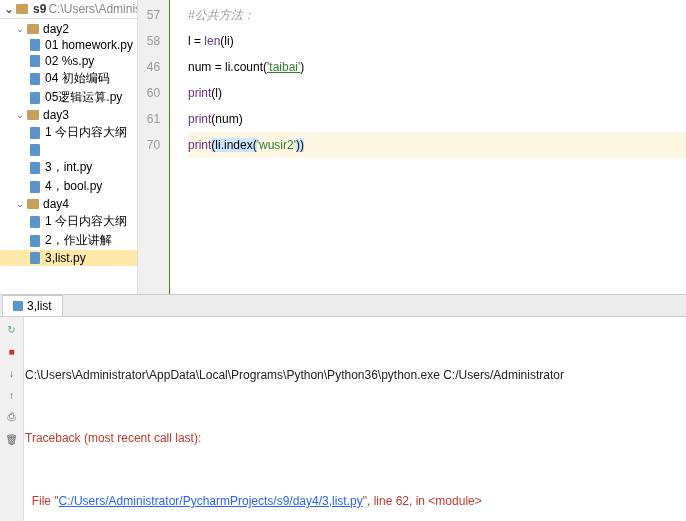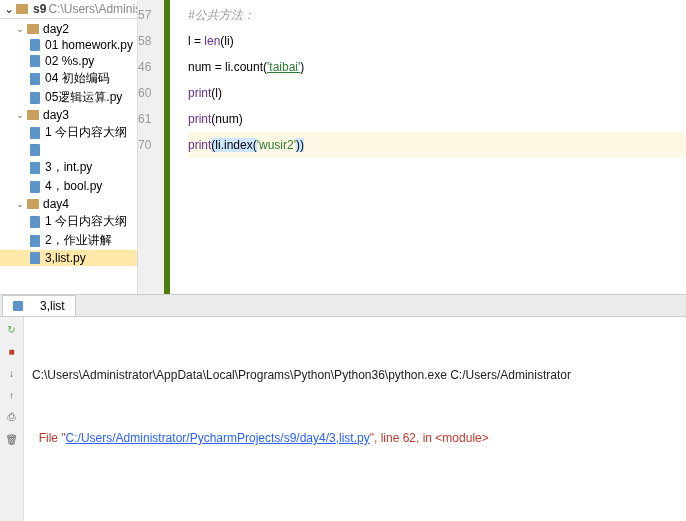--- a/index.html
+++ b/index.html
@@ -16,7 +16,7 @@
 .fico.dir::before{content:"";width:12px;height:10px;background:#c9a05b;border-radius:1px;display:block}
 .ind1{padding-left:14px}.ind2{padding-left:28px}
 .editor{flex:1;display:flex;background:#fff;overflow:hidden}
-.gutter{width:32px;background:#f0f0f0;border-right:6px solid #4d7c0f;text-align:left;color:#999;font-family:'Courier New',monospace;font-size:13px;line-height:26px;padding-top:2px}
+.gutter{width:32px;background:#f0f0f0;border-right:1px solid #4d7c0f;text-align:center;color:#999;font-family:'Courier New',monospace;font-size:13px;line-height:26px;padding-top:2px}
 .code{flex:1;font-family:'Courier New',monospace;font-size:14px;line-height:26px;padding:2px 0 0 18px}
 .line{height:26px;white-space:pre}
 .line.hl{background:#fcf8e3}

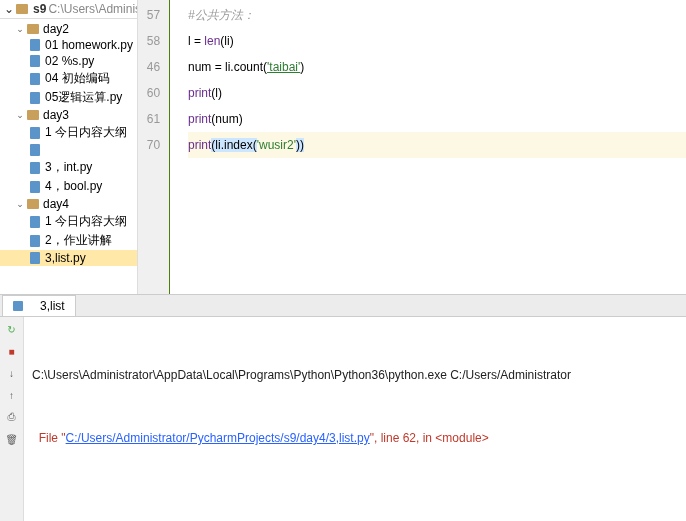--- a/index.html
+++ b/index.html
@@ -24,7 +24,7 @@
 .fn{color:#6b2e8f}
 .str{color:#2e7d32}
 .tab-bar{height:22px;border-bottom:1px solid #ccc;display:flex;align-items:center;background:#ececec}
-.tab{padding:3px 10px;background:#fff;border:1px solid #ccc;border-bottom:none;font-size:11px;display:flex;align-items:center;gap:17px;margin-left:2px}
+.tab{padding:3px 10px;background:#fff;border:1px solid #ccc;border-bottom:none;font-size:11px;display:flex;align-items:center;gap:4px;margin-left:2px}
 .tab .pico{width:10px;height:10px;background:#5b94c9;border-radius:1px}
 .console-wrap{flex:1;display:flex;background:#fff;overflow:auto}
 .cbar{width:24px;background:#f0f0f0;border-right:1px solid #ddd;display:flex;flex-direction:column;align-items:center;padding-top:4px;gap:6px}

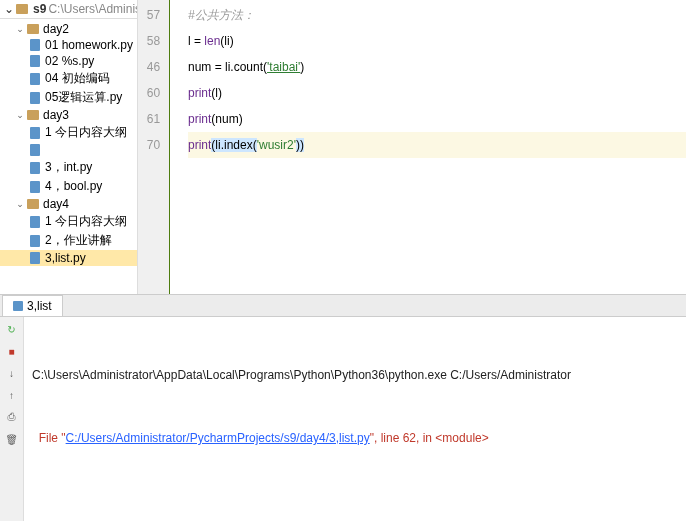--- a/index.html
+++ b/index.html
@@ -29,7 +29,7 @@
 .console-wrap{flex:1;display:flex;background:#fff;overflow:auto}
 .cbar{width:24px;background:#f0f0f0;border-right:1px solid #ddd;display:flex;flex-direction:column;align-items:center;padding-top:4px;gap:6px}
 .cbtn{width:16px;height:16px;cursor:pointer;display:flex;align-items:center;justify-content:center;font-size:10px;color:#555}
-.cout{flex:1;font-family:'Courier New',monospace;font-size:13px;line-height:21px;padding:6px 8px;color:#222;white-space:pre}
+.cout{flex:1;font-family:'Courier New',monospace;font-size:13px;line-height:21px;padding:6px 1px;color:#222;white-space:pre}
 .cout .err{color:#c0392b}
 .cout .lnk{color:#2962ff;text-decoration:underline}
 </style>

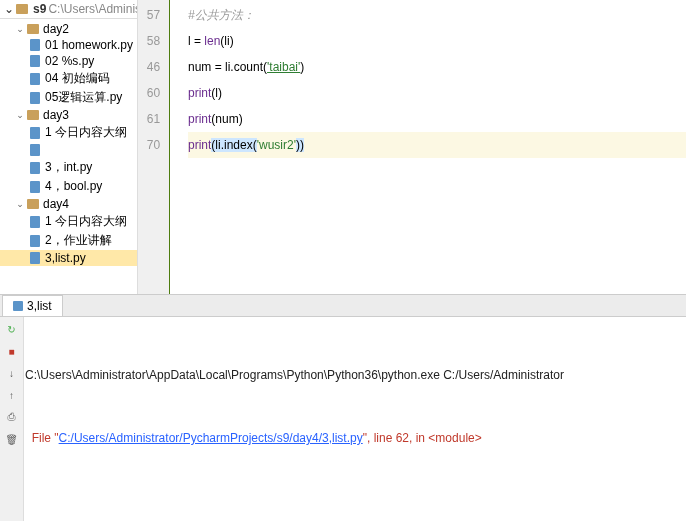--- a/index.html
+++ b/index.html
@@ -144,6 +144,7 @@
  </div>
  <div class="cout">
   <div>C:\Users\Administrator\AppData\Local\Programs\Python\Python36\python.exe C:/Users/Administrator</div>
+  <div class="err">Traceback (most recent call last):</div>
   <div class="err"><span>  File "</span><span class="lnk">C:/Users/Administrator/PycharmProjects/s9/day4/3,list.py</span><span>", line 62, in &lt;module&gt;</span></div>
   
   

